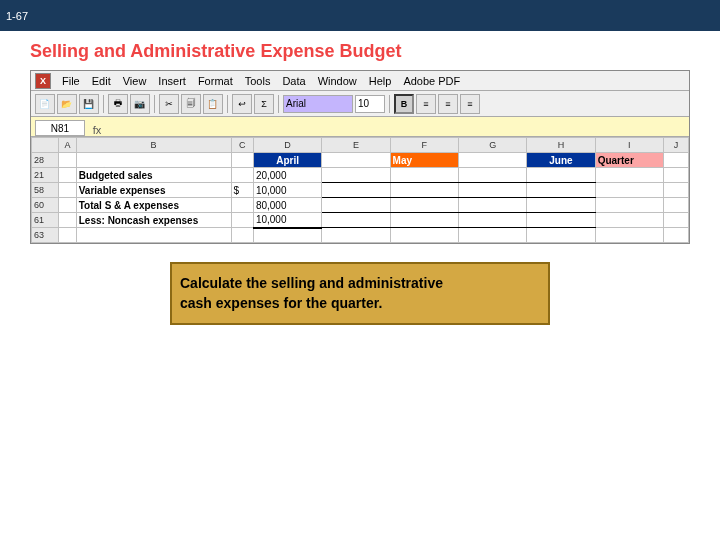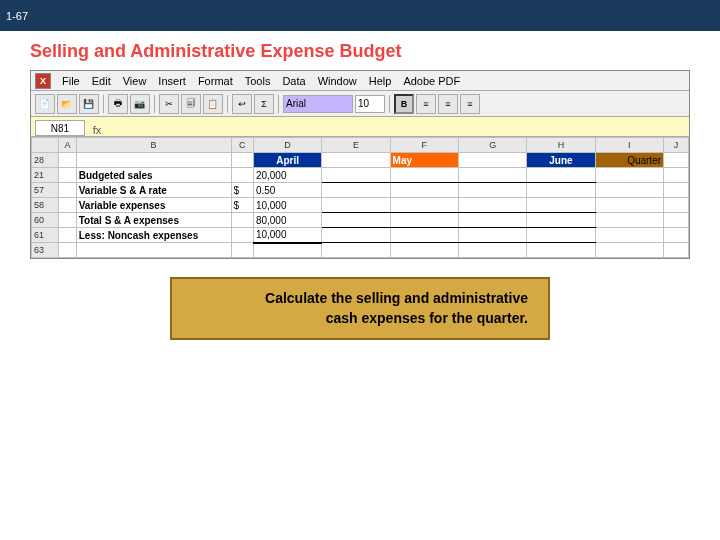--- a/index.html
+++ b/index.html
@@ -216,10 +216,10 @@
     }
 
     .header-quarter {
-      background: #a16207;
+      background: #fca5a5;
       color: #000;
-      text-align: right;
-      font-weight: normal;
+      text-align: left;
+      font-weight: bold;
       border: 1px solid #aaa;
     }
 

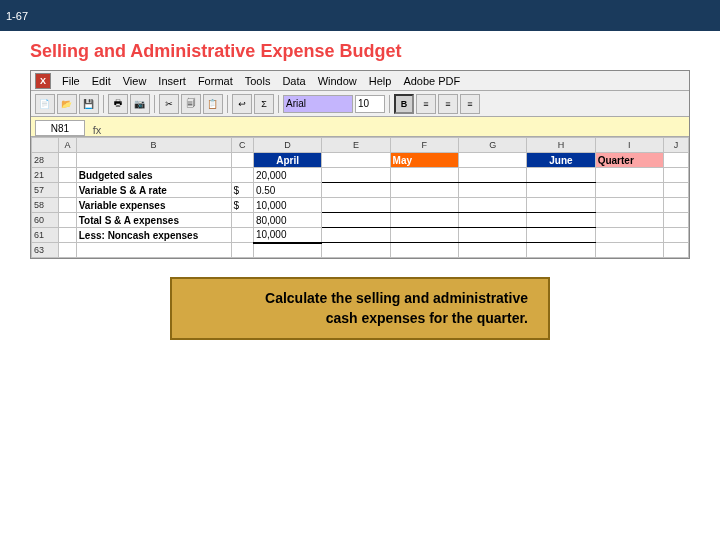--- a/index.html
+++ b/index.html
@@ -375,19 +375,6 @@
           <td class="empty-cell"></td>
         </tr>
 
-        <tr>
-          <td class="row-num">57</td>
-          <td class="empty-cell"></td>
-          <td class="label-cell">Variable S &amp; A rate</td>
-          <td class="dollar-cell">$</td>
-          <td class="value-cell">0.50</td>
-          <td class="empty-cell"></td>
-          <td class="empty-cell"></td>
-          <td class="empty-cell"></td>
-          <td class="empty-cell"></td>
-          <td class="empty-cell"></td>
-          <td class="empty-cell"></td>
-        </tr>
 
         <tr>
           <td class="row-num">58</td>

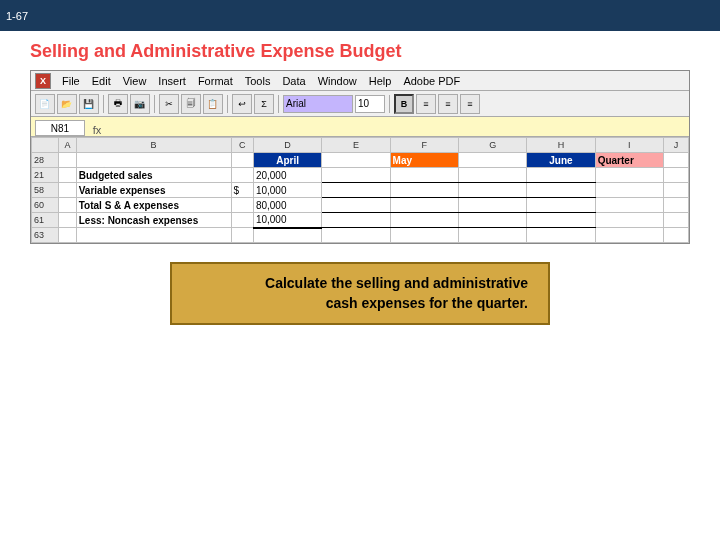--- a/index.html
+++ b/index.html
@@ -252,8 +252,8 @@
     .callout-box {
       background: #d4a843;
       border: 2px solid #8b6914;
-      padding: 10px 20px;
-      text-align: right;
+      padding: 10px 8px;
+      text-align: left;
       margin: 10px auto;
       width: 380px;
       font-size: 14px;

